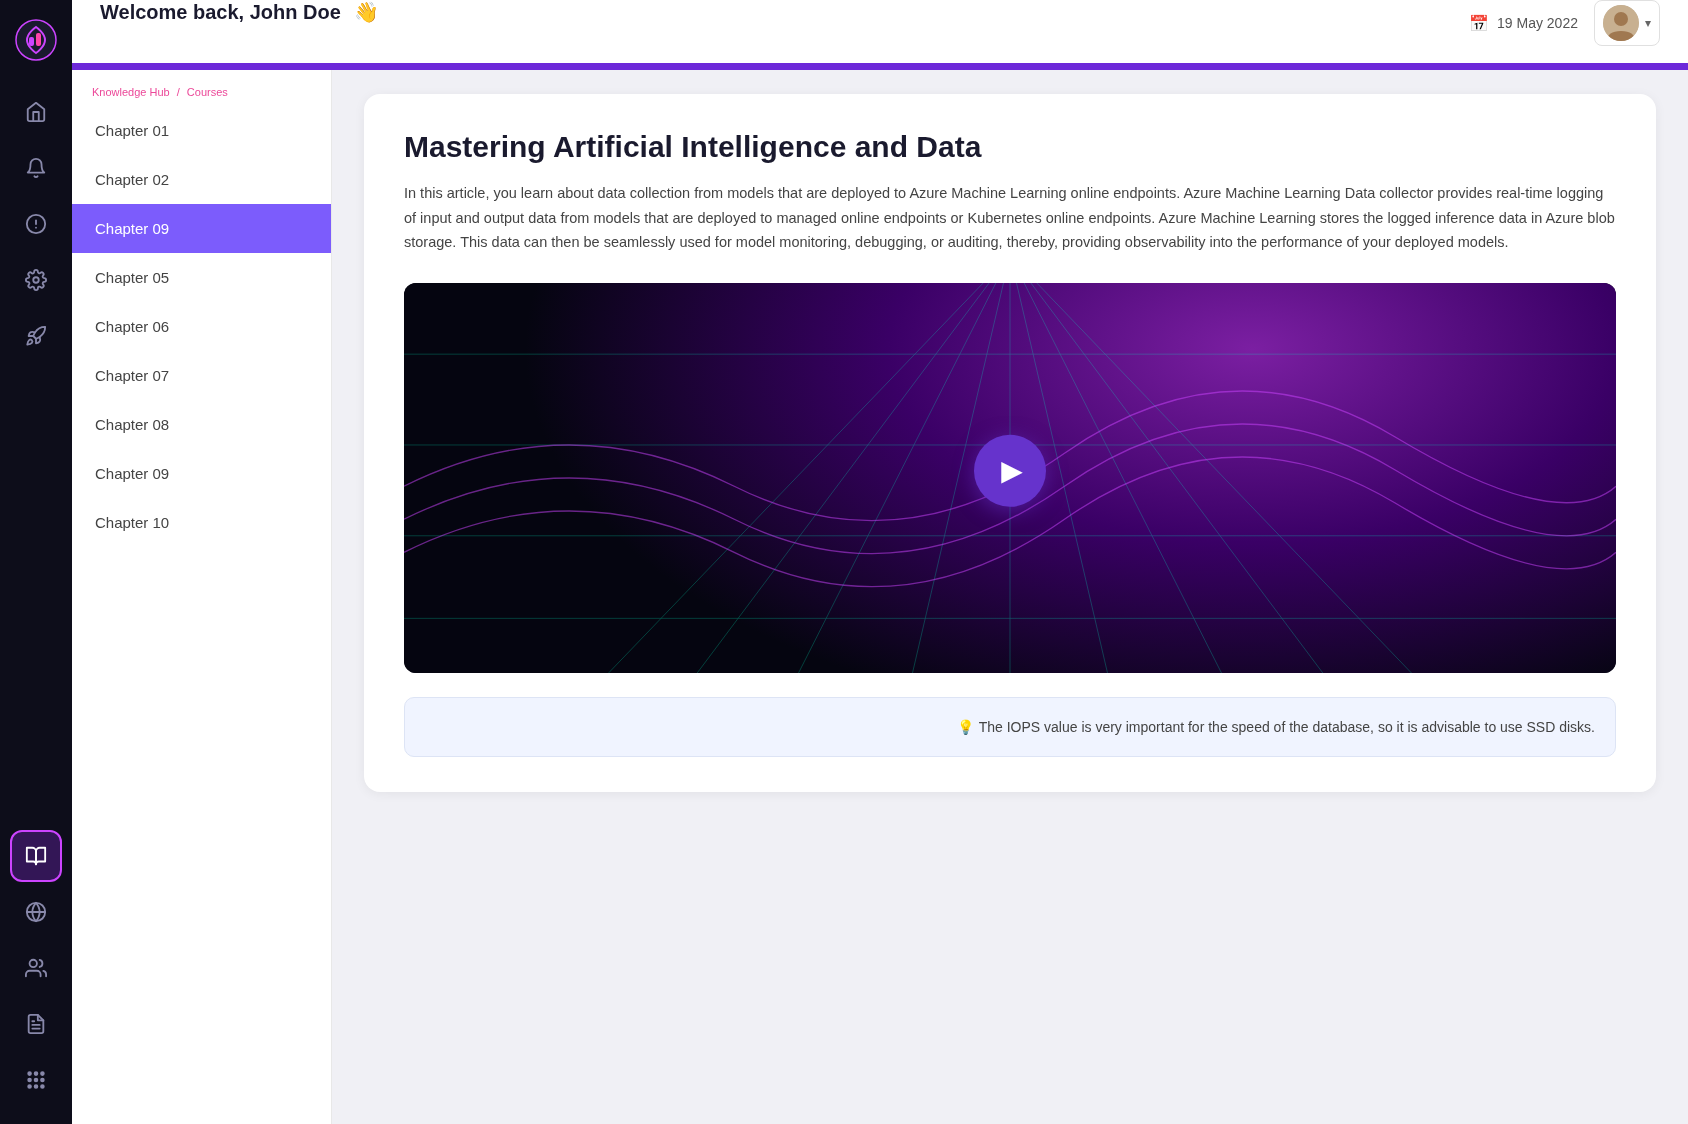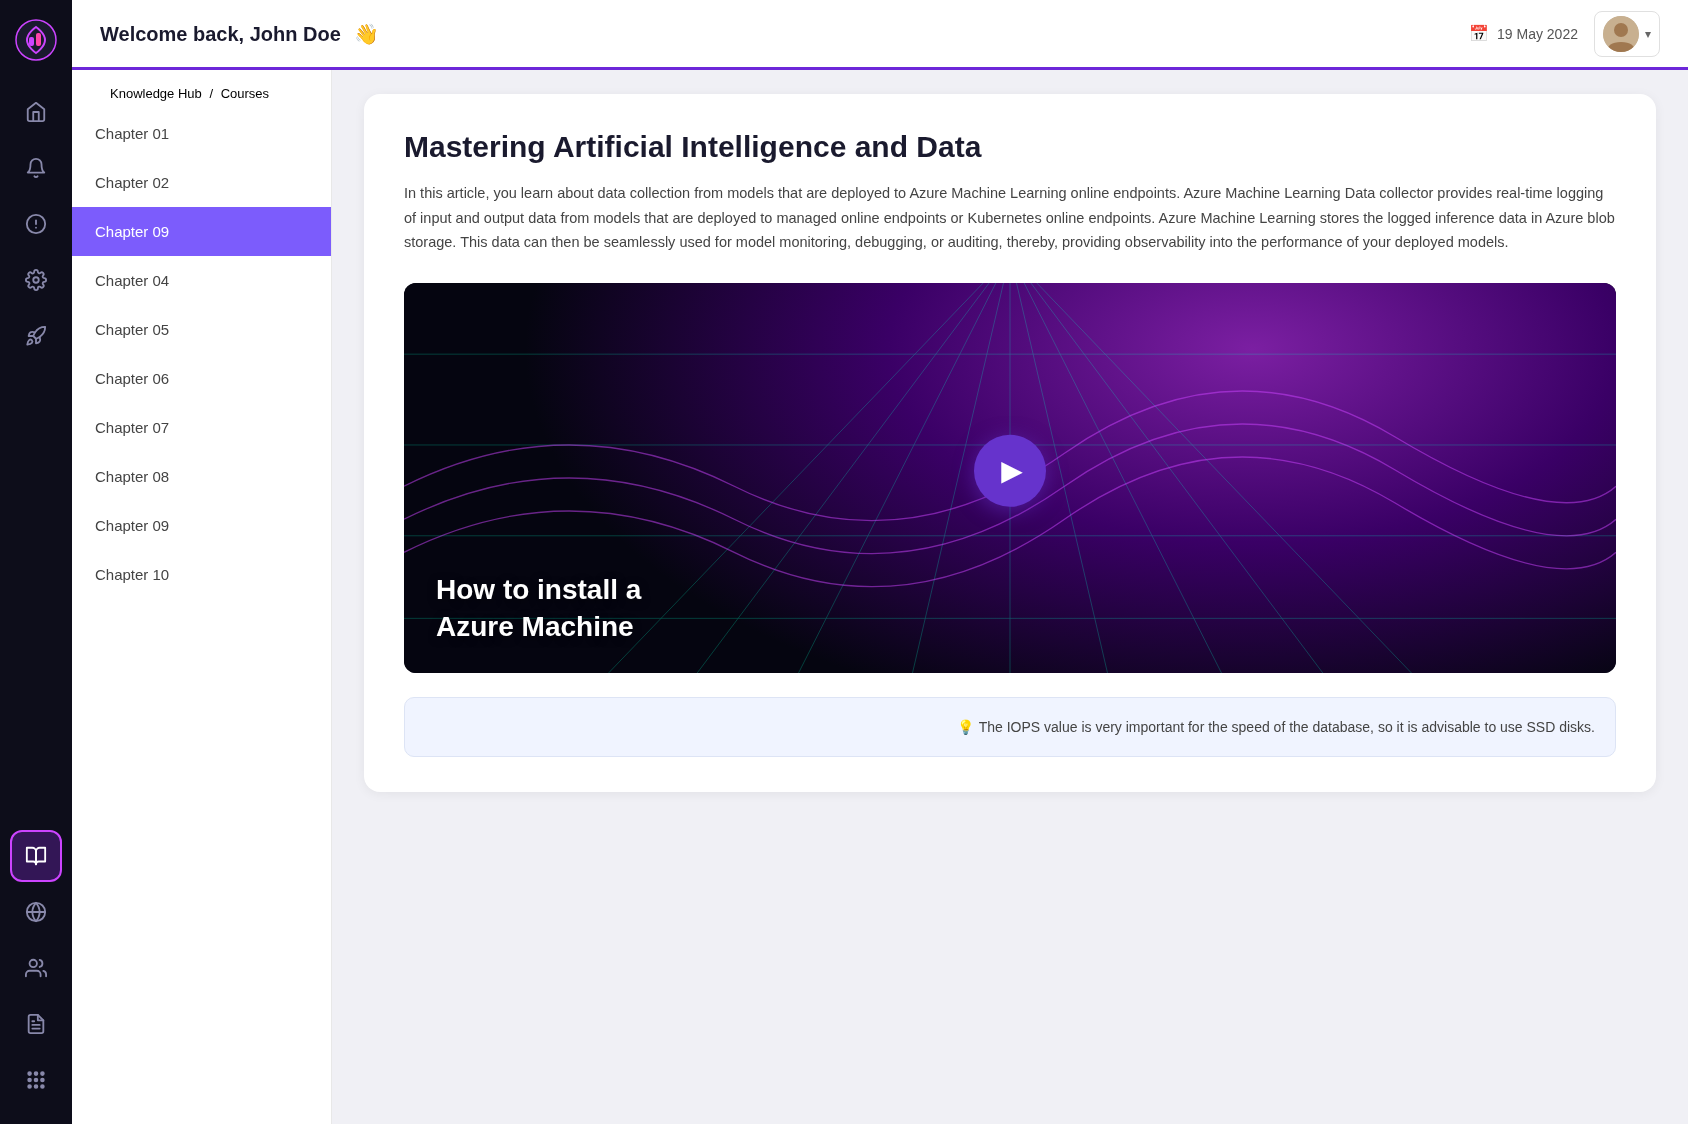--- a/index.html
+++ b/index.html
@@ -57,10 +57,10 @@
     
     .top-header {
       background: #fff;
-      border-bottom: 3px solid #6d28d9;
+      border-bottom: 7px solid #6d28d9;
       height: 70px;
       display: flex;
-      align-items: center;
+      align-items: flex-start;
       padding: 0 28px;
       flex-shrink: 0;
     }

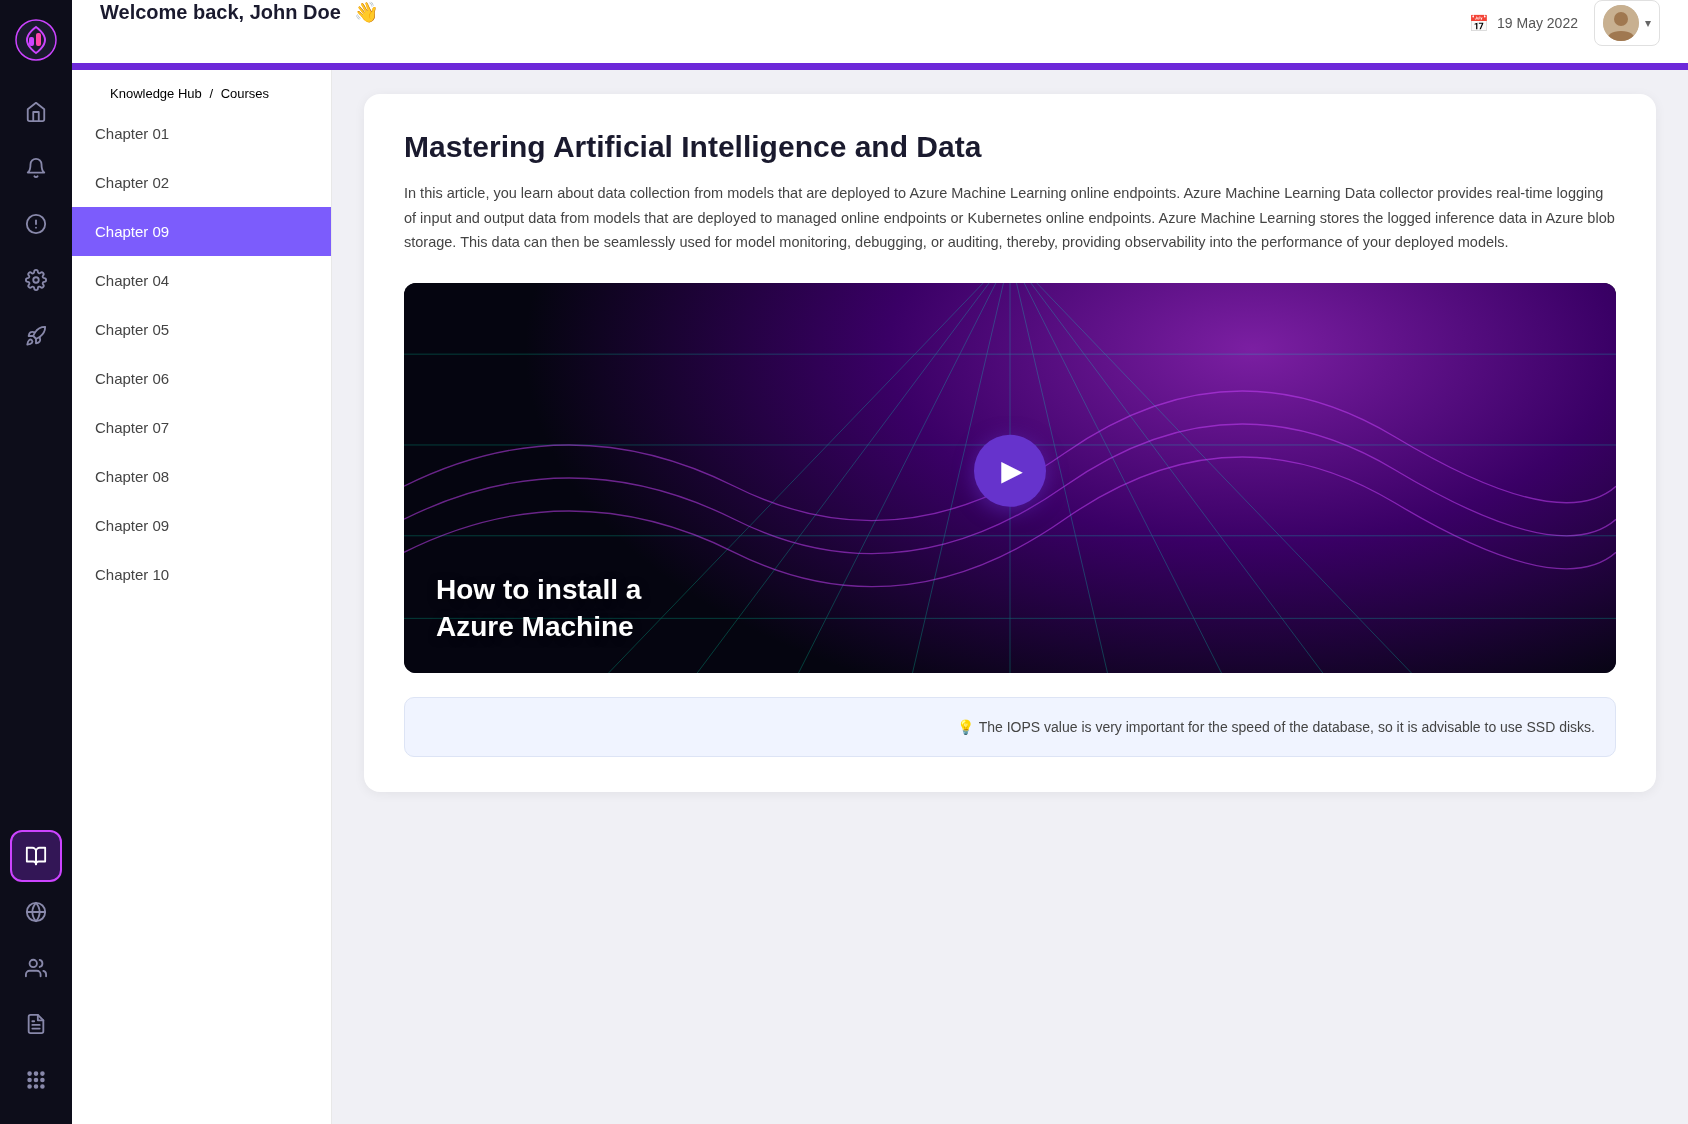--- a/index.html
+++ b/index.html
@@ -124,9 +124,8 @@
     }
     .breadcrumb {
       padding: 16px 20px 8px;
-      font-size: 13px;
-      color: #000000;
-      margin-left: 18px;
+      font-size: 11px;
+      color: #ec4899;
     }
     .breadcrumb-sep { margin: 0 4px; }
     .chapter-item {

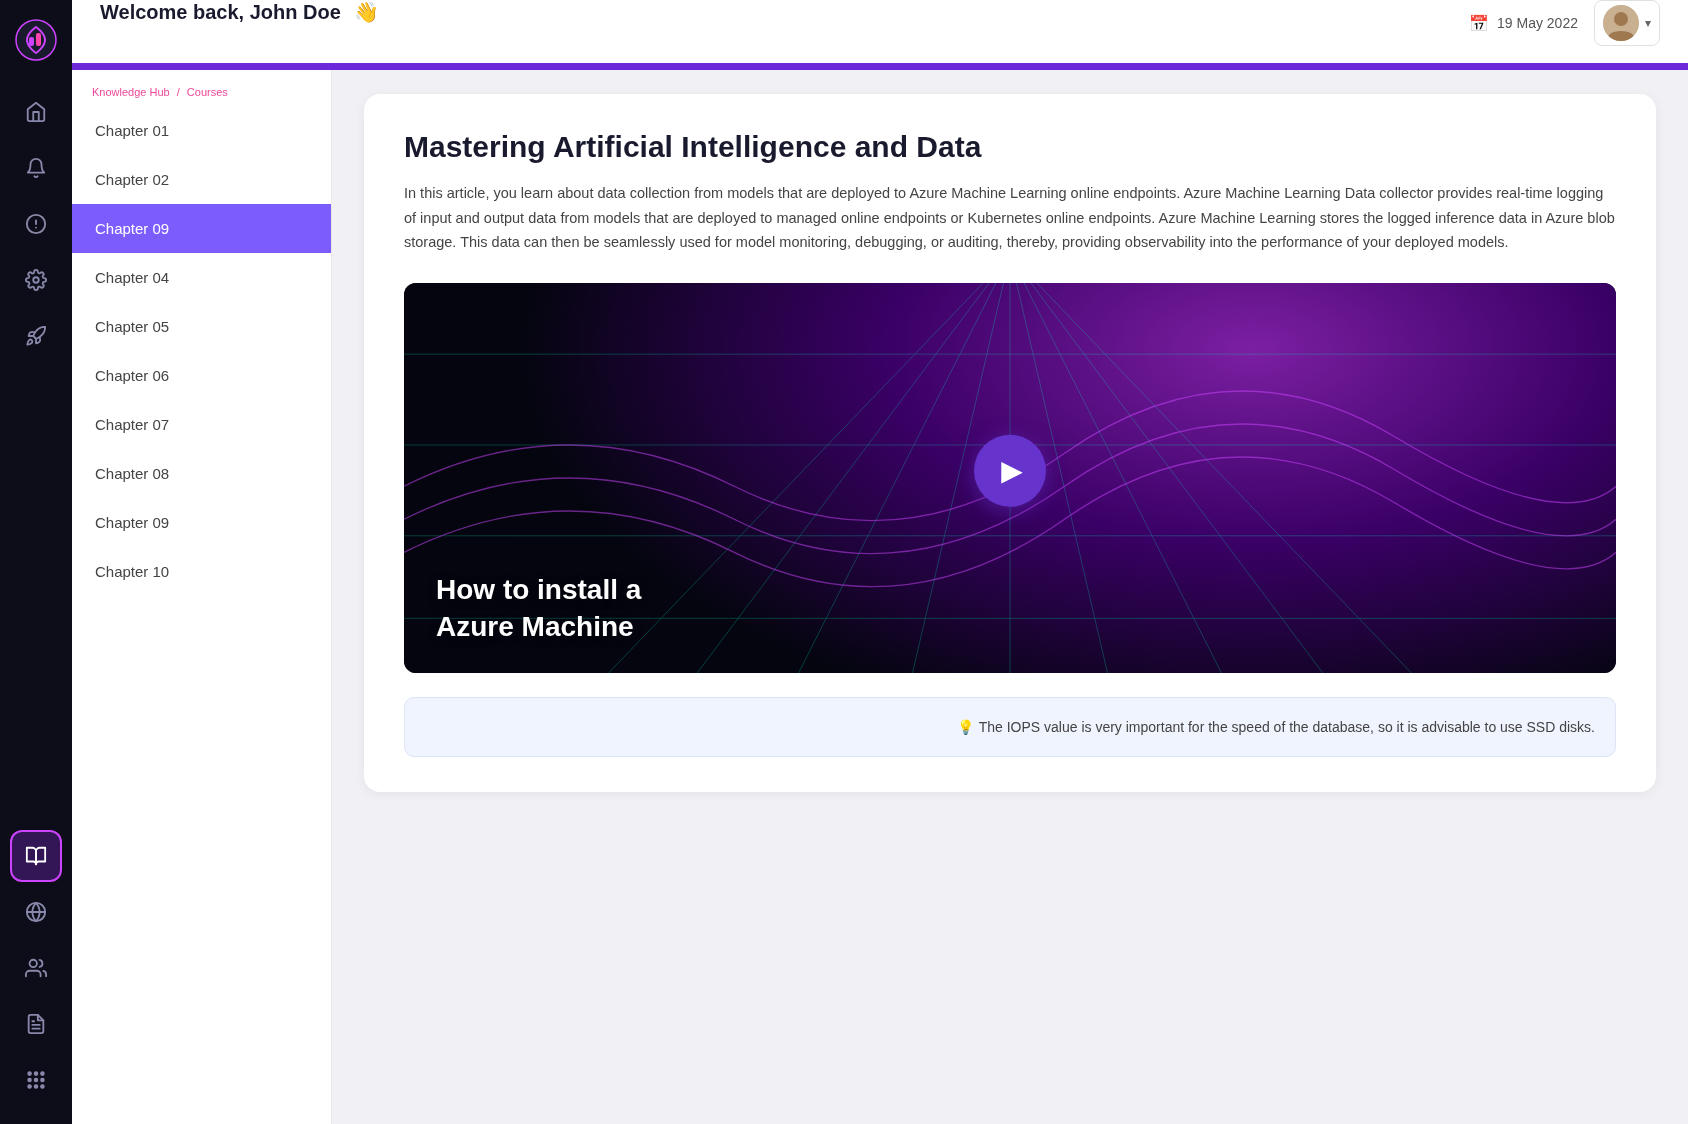--- a/index.html
+++ b/index.html
@@ -374,7 +374,6 @@
       <div class="chapter-item">Chapter 01</div>
       <div class="chapter-item">Chapter 02</div>
       <div class="chapter-item active">Chapter 09</div>
-      <div class="chapter-item">Chapter 04</div>
       <div class="chapter-item">Chapter 05</div>
       <div class="chapter-item">Chapter 06</div>
       <div class="chapter-item">Chapter 07</div>

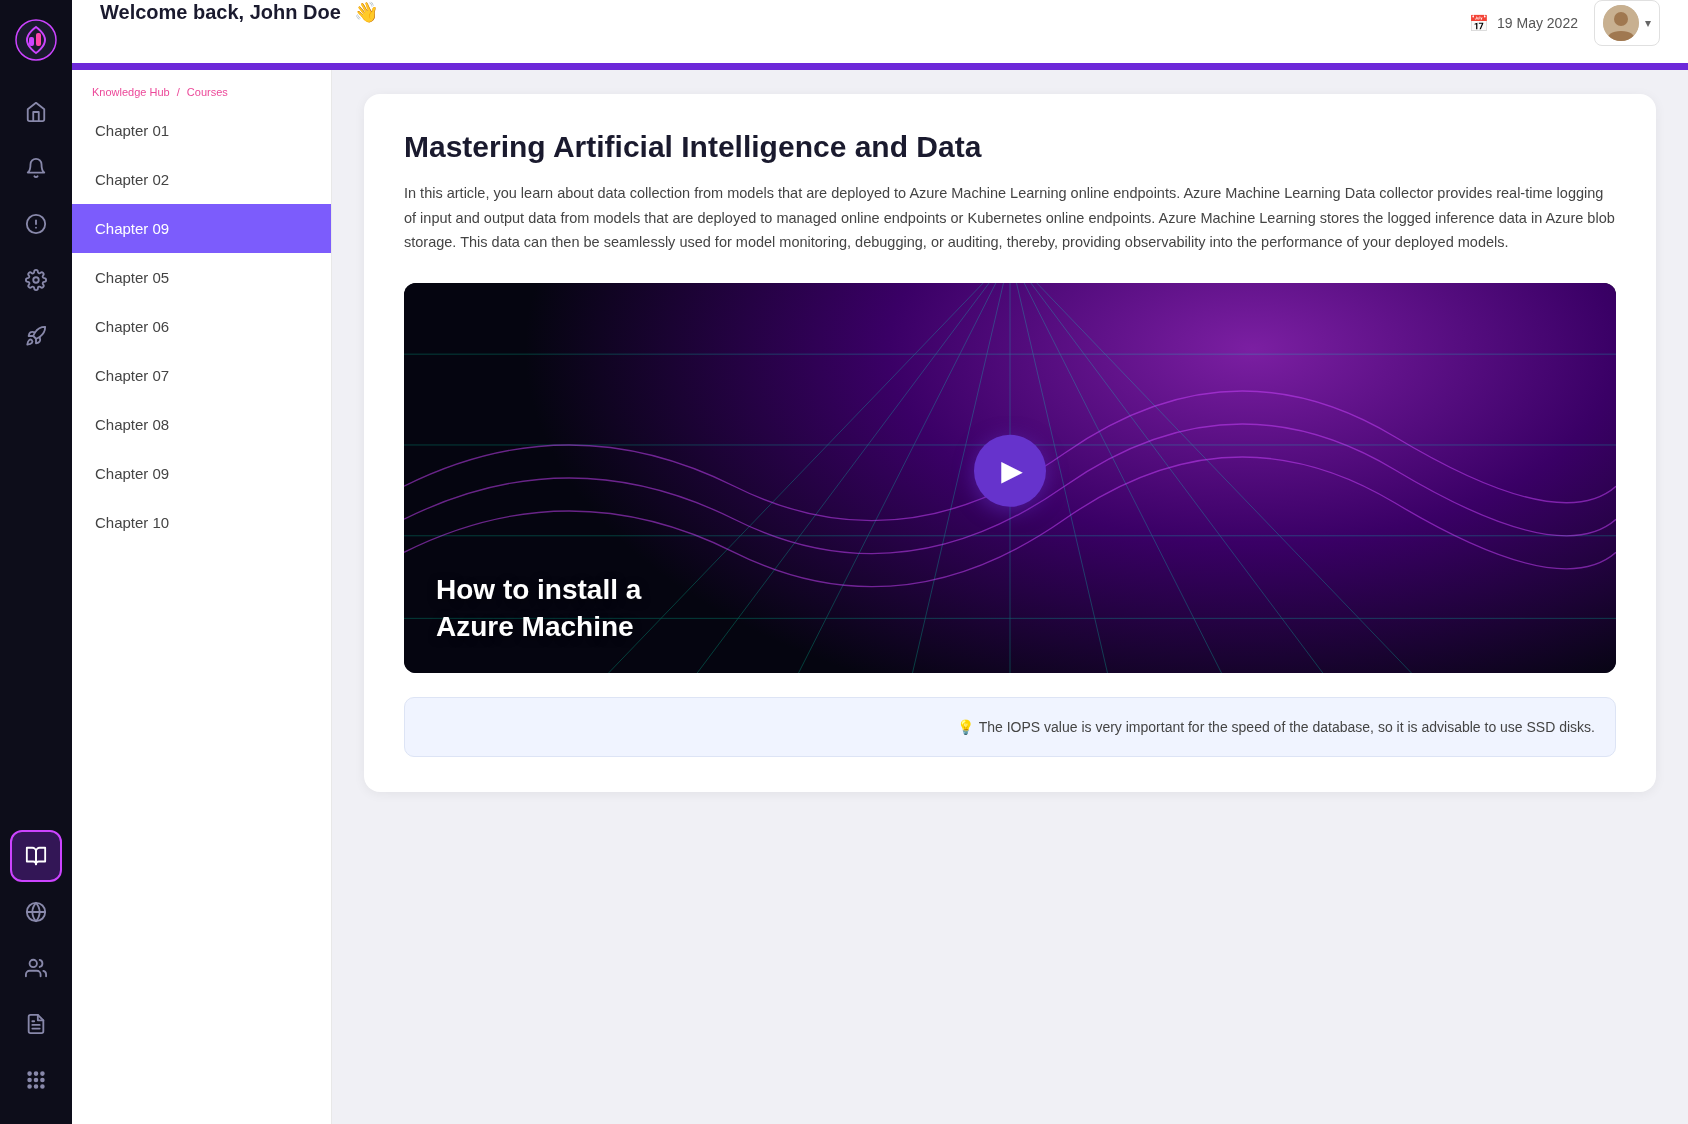--- a/index.html
+++ b/index.html
@@ -430,9 +430,6 @@
           <div class="play-button">
             <span class="play-icon">▶</span>
           </div>
-          <div class="video-overlay-text">
-            How to install a<br>Azure Machine
-          </div>
         </div>
 
         <div class="info-box">

